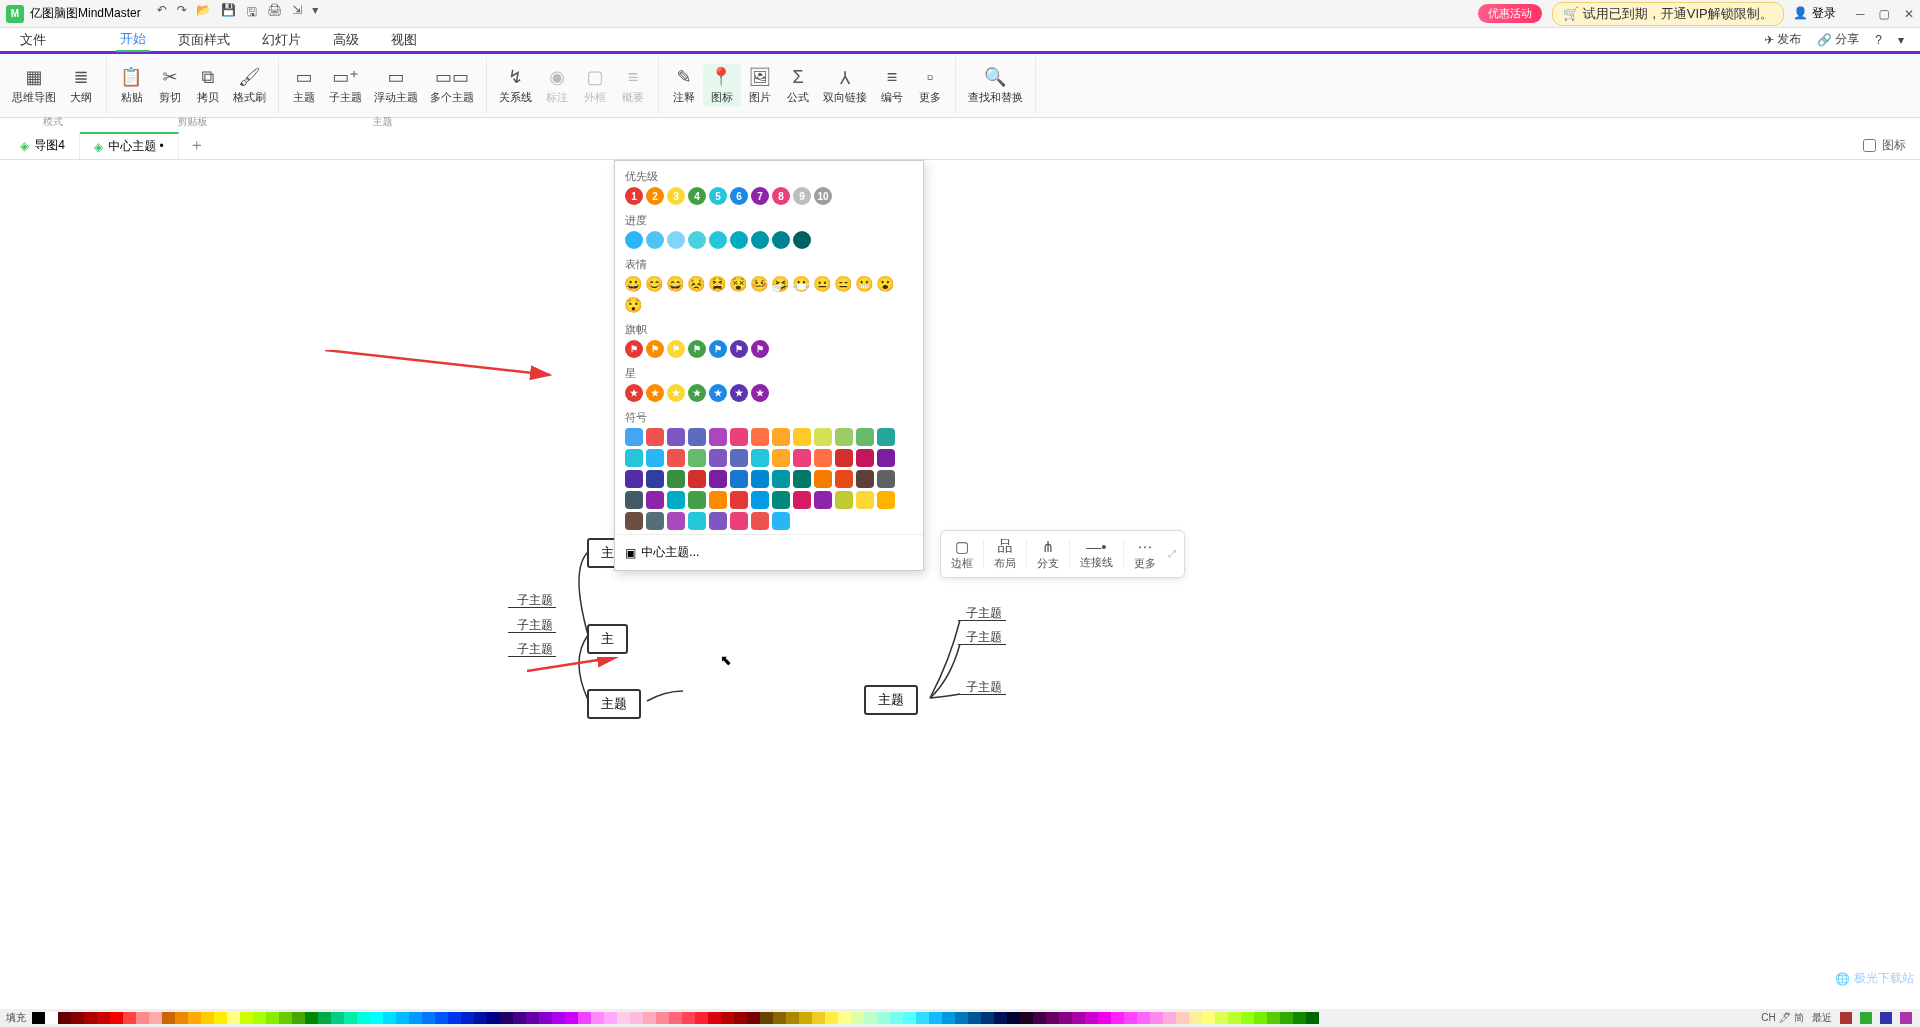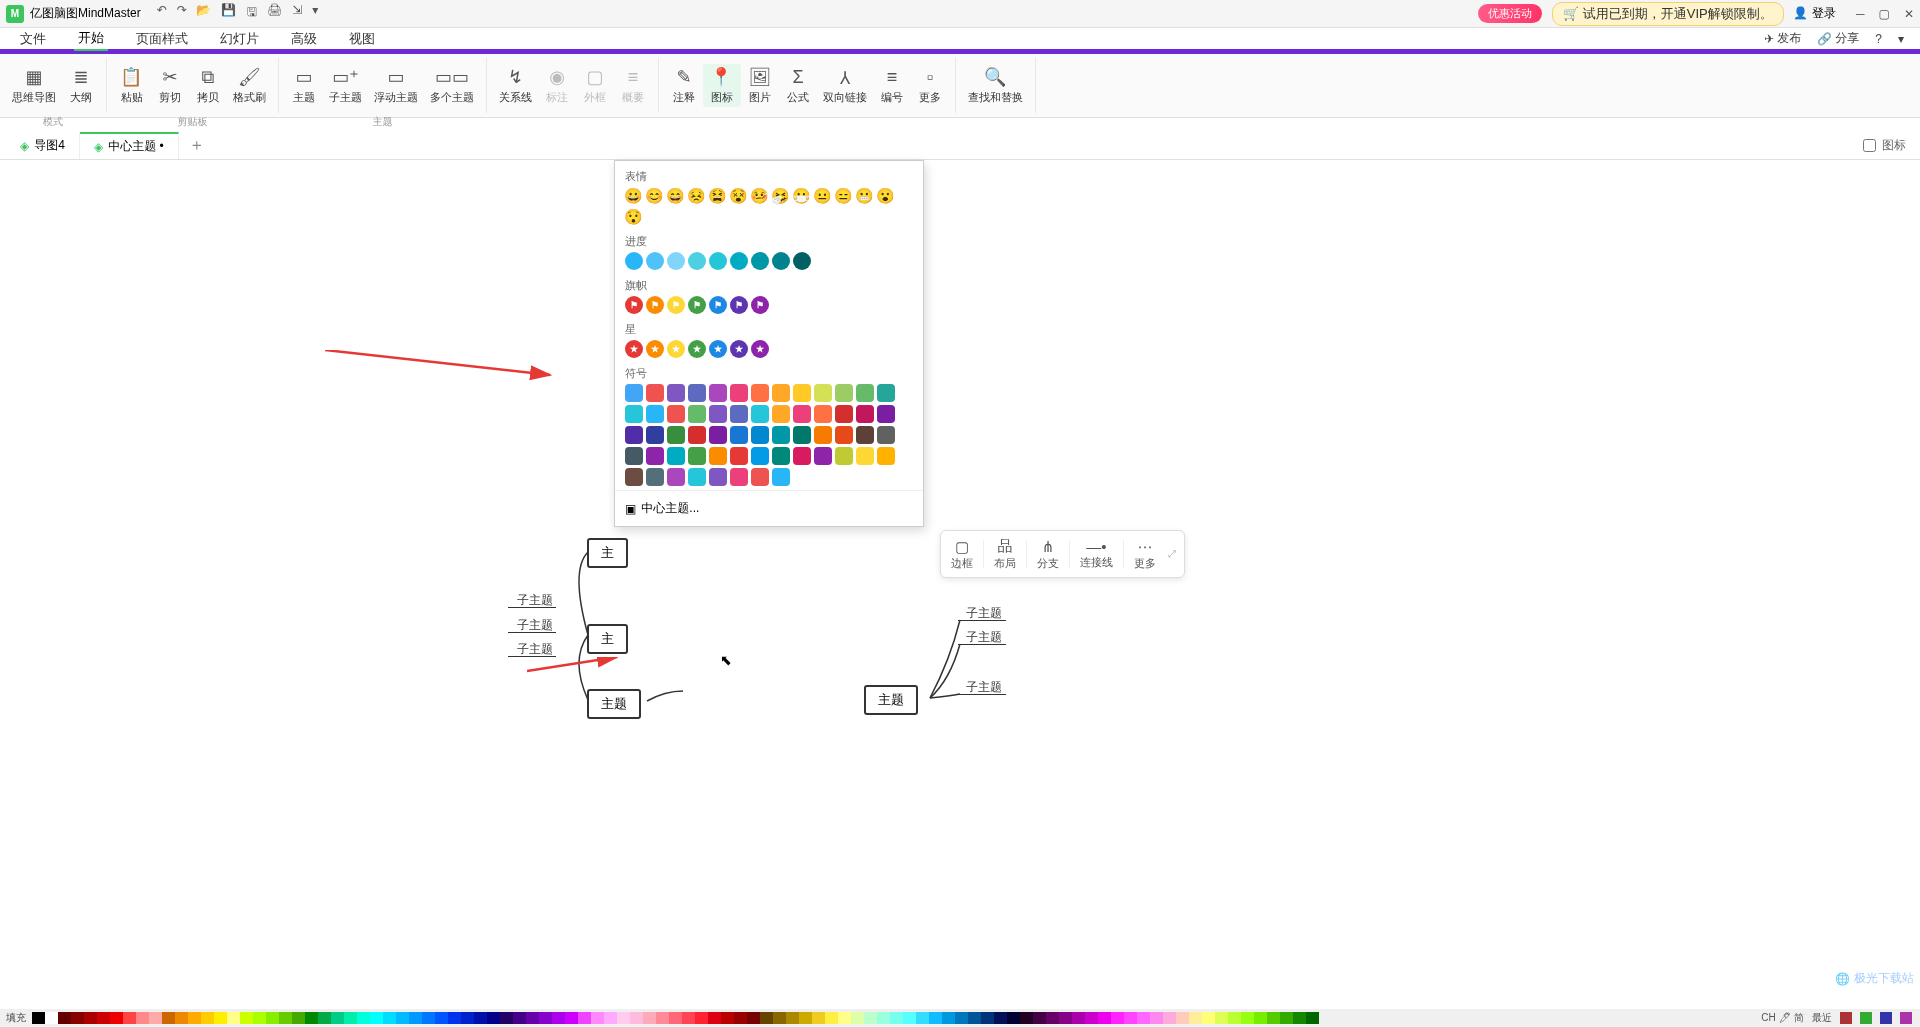--- a/index.html
+++ b/index.html
@@ -18,7 +18,7 @@
 .titlebar .winbtns { display:flex; gap:14px; margin-left:10px; color:#555; }
 .titlebar .winbtns span { cursor:pointer; }
 
-.menubar { height: 26px; display: flex; align-items: center; padding: 0 16px; font-size: 13px; gap: 24px; border-bottom: 5px solid #6d28d9; }
+.menubar { height: 26px; display: flex; align-items: center; padding: 0 16px; font-size: 13px; gap: 24px; border-bottom: 3px solid #6d28d9; }
 .menubar .item { cursor: pointer; color:#333; padding: 2px 4px;}
 .menubar .item.active { color: #000000; border-bottom: 2px solid #3cc45e; }
 .menubar .spacer { flex:1; }

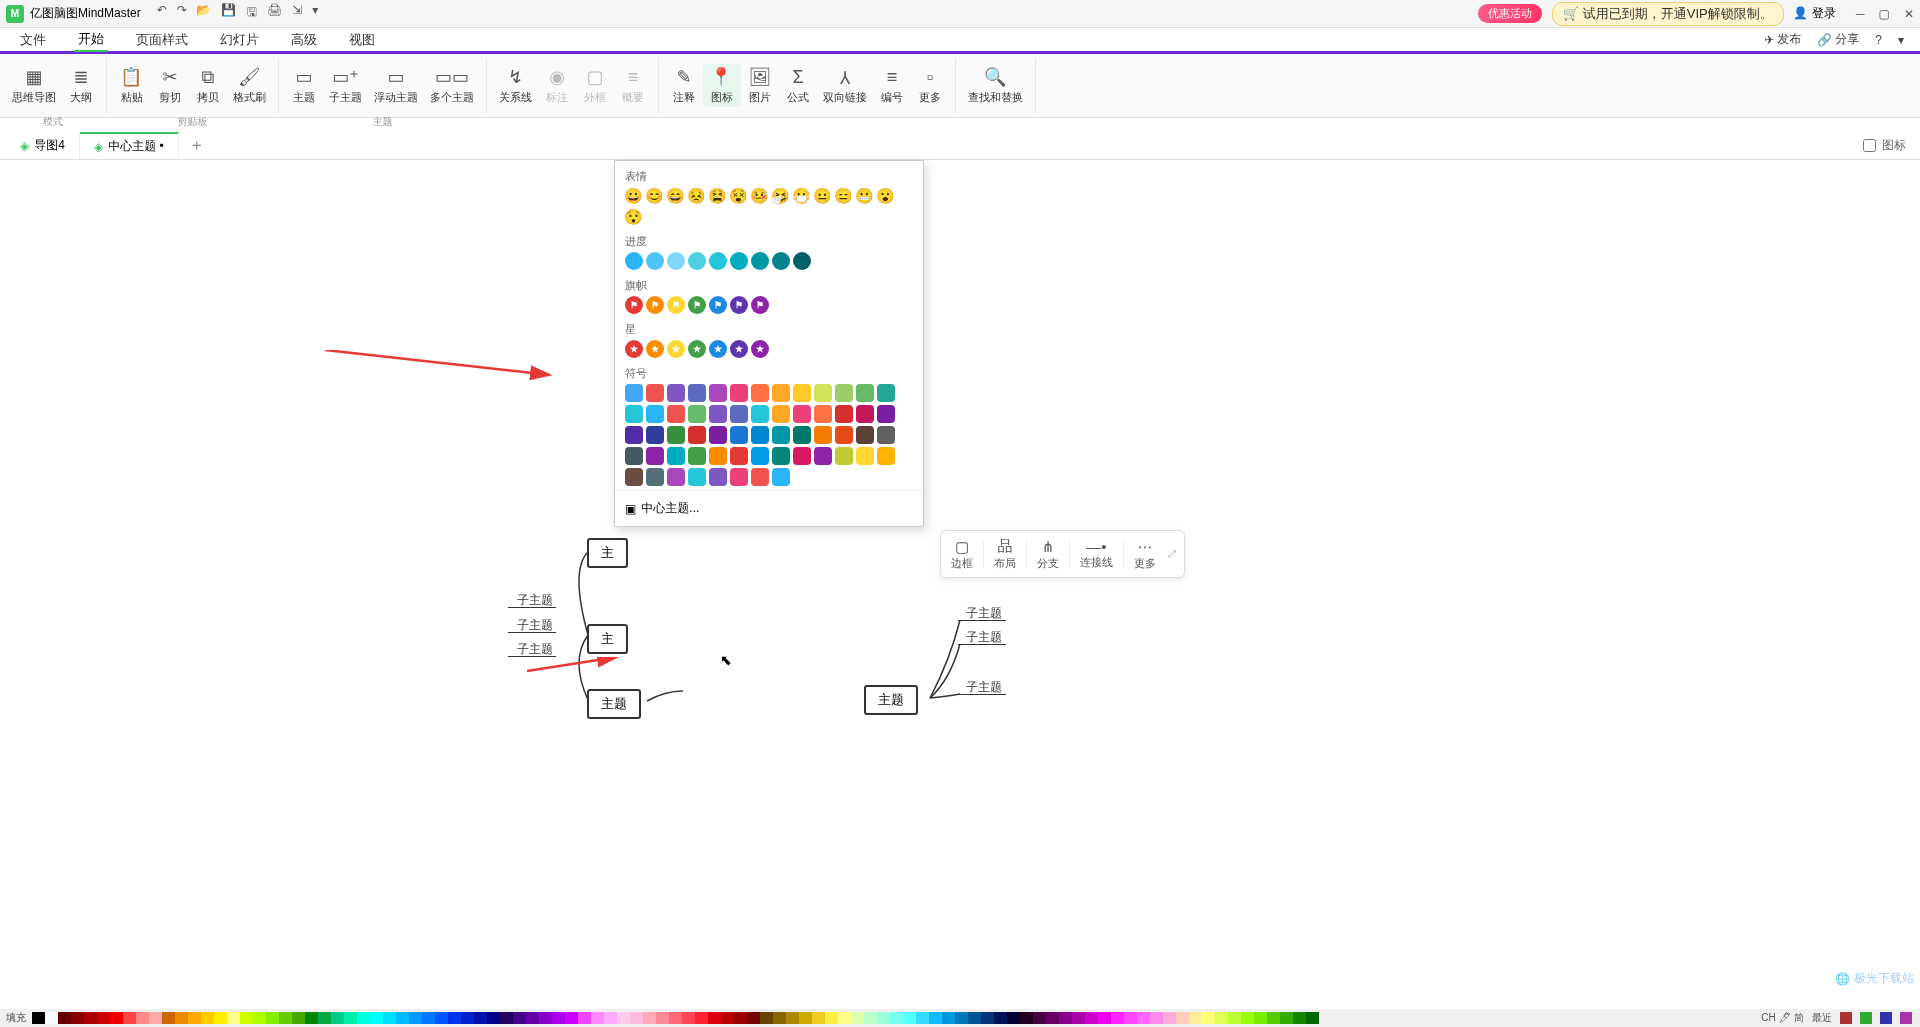--- a/index.html
+++ b/index.html
@@ -20,7 +20,7 @@
 
 .menubar { height: 26px; display: flex; align-items: center; padding: 0 16px; font-size: 13px; gap: 24px; border-bottom: 3px solid #6d28d9; }
 .menubar .item { cursor: pointer; color:#333; padding: 2px 4px;}
-.menubar .item.active { color: #000000; border-bottom: 2px solid #3cc45e; }
+.menubar .item.active { color: #3b82f6; border-bottom: 2px solid #3cc45e; margin-left: 42px; }
 .menubar .spacer { flex:1; }
 .menubar .right { display:flex; gap:16px; font-size:12px; color:#444; }
 .menubar .right span { cursor:pointer; display:flex; align-items:center; gap:3px; }

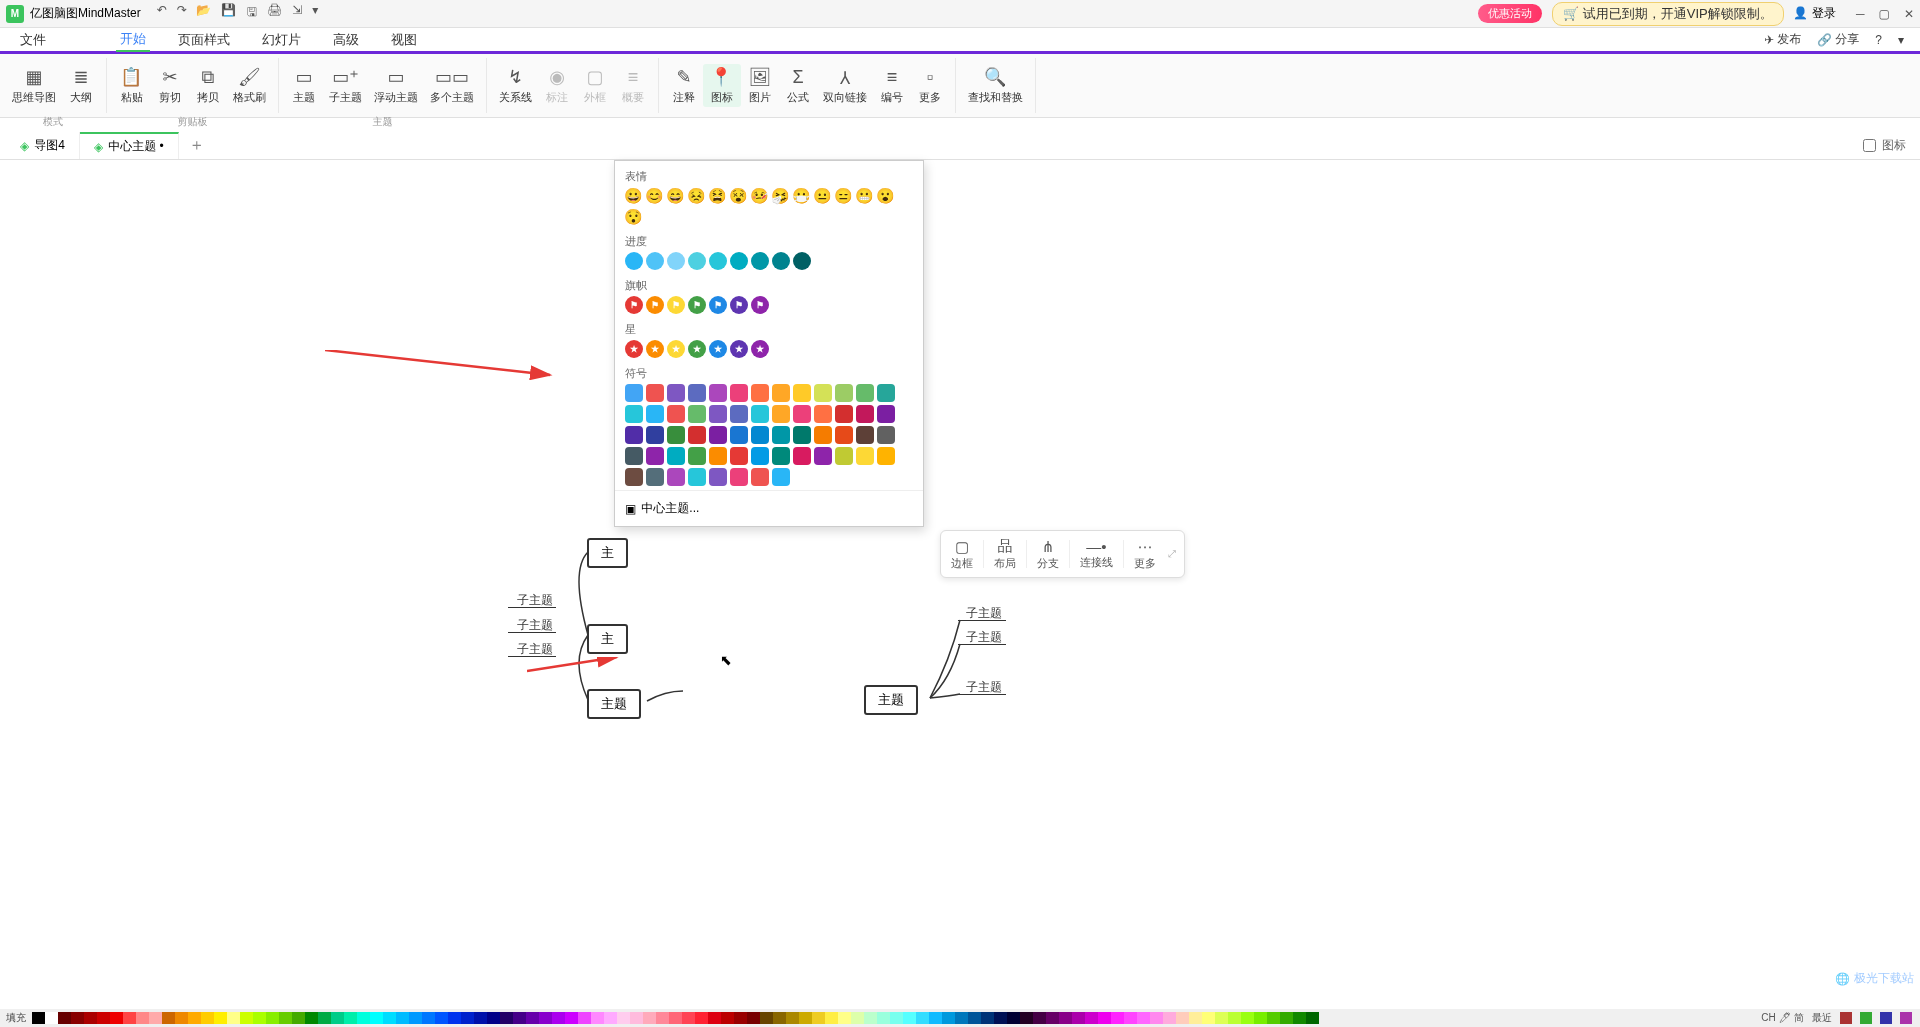--- a/index.html
+++ b/index.html
@@ -253,6 +253,21 @@
 <div class="canvas">
 
   <div class="icon-panel">
+    <div class="sec">
+      <div class="sec-title">优先级</div>
+      <div class="icon-row" id="row-priority">
+          <div class="ic" style="background: rgb(229, 57, 53);">1</div>
+          <div class="ic" style="background: rgb(251, 140, 0);">2</div>
+          <div class="ic" style="background: rgb(253, 216, 53);">3</div>
+          <div class="ic" style="background: rgb(67, 160, 71);">4</div>
+          <div class="ic" style="background: rgb(38, 198, 218);">5</div>
+          <div class="ic" style="background: rgb(30, 136, 229);">6</div>
+          <div class="ic" style="background: rgb(142, 36, 170);">7</div>
+          <div class="ic" style="background: rgb(236, 64, 122);">8</div>
+          <div class="ic" style="background: rgb(189, 189, 189);">9</div>
+          <div class="ic" style="background: rgb(158, 158, 158);">10</div>
+        </div>
+    </div>
     <div class="sec">
       <div class="sec-title">表情</div>
       <div class="icon-row" id="row-emoji">

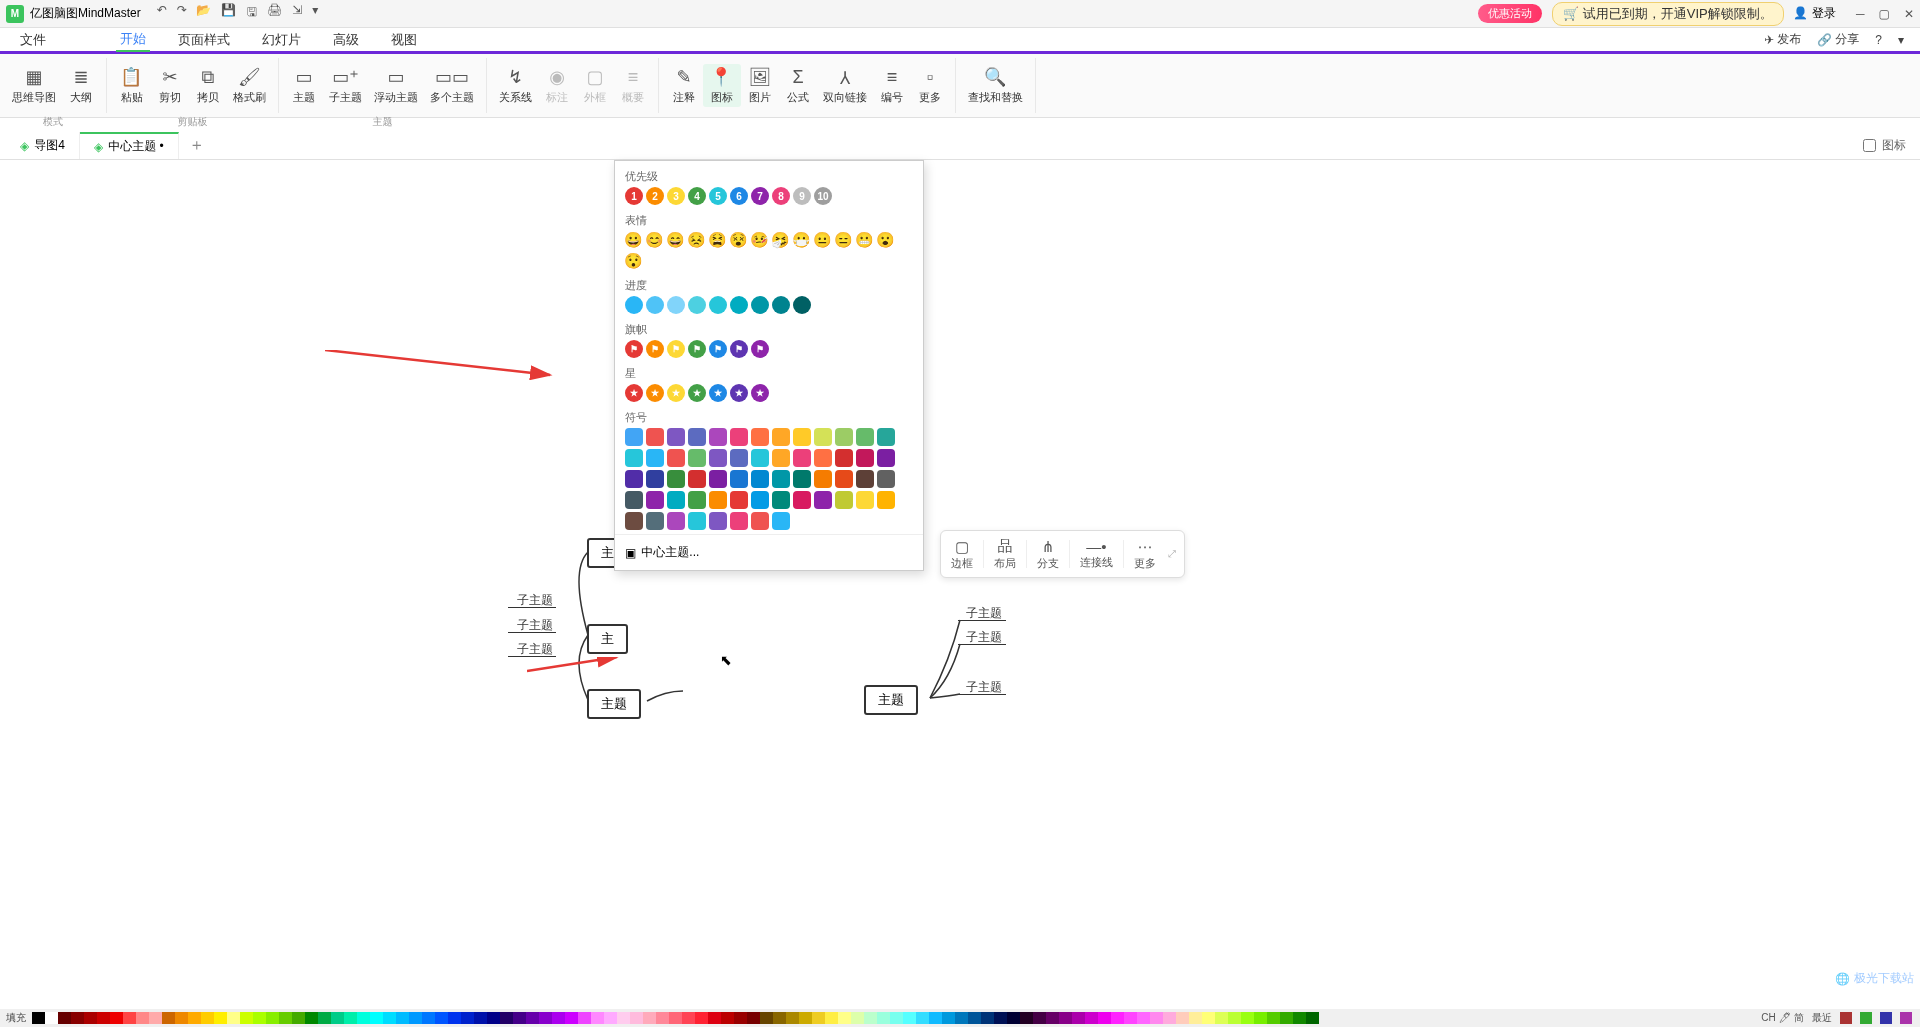--- a/index.html
+++ b/index.html
@@ -269,6 +269,20 @@
         </div>
     </div>
     <div class="sec">
+      <div class="sec-title">进度</div>
+      <div class="icon-row" id="row-progress">
+          <div class="ic" style="background: rgb(41, 182, 246);"></div>
+          <div class="ic" style="background: rgb(79, 195, 247);"></div>
+          <div class="ic" style="background: rgb(129, 212, 250);"></div>
+          <div class="ic" style="background: rgb(77, 208, 225);"></div>
+          <div class="ic" style="background: rgb(38, 198, 218);"></div>
+          <div class="ic" style="background: rgb(0, 172, 193);"></div>
+          <div class="ic" style="background: rgb(0, 151, 167);"></div>
+          <div class="ic" style="background: rgb(0, 131, 143);"></div>
+          <div class="ic" style="background: rgb(0, 96, 100);"></div>
+        </div>
+    </div>
+    <div class="sec">
       <div class="sec-title">表情</div>
       <div class="icon-row" id="row-emoji">
           <div class="ic" style="background: transparent; font-size: 15px;">😀</div>
@@ -285,20 +299,6 @@
           <div class="ic" style="background: transparent; font-size: 15px;">😬</div>
           <div class="ic" style="background: transparent; font-size: 15px;">😮</div>
           <div class="ic" style="background: transparent; font-size: 15px;">😯</div>
-        </div>
-    </div>
-    <div class="sec">
-      <div class="sec-title">进度</div>
-      <div class="icon-row" id="row-progress">
-          <div class="ic" style="background: rgb(41, 182, 246);"></div>
-          <div class="ic" style="background: rgb(79, 195, 247);"></div>
-          <div class="ic" style="background: rgb(129, 212, 250);"></div>
-          <div class="ic" style="background: rgb(77, 208, 225);"></div>
-          <div class="ic" style="background: rgb(38, 198, 218);"></div>
-          <div class="ic" style="background: rgb(0, 172, 193);"></div>
-          <div class="ic" style="background: rgb(0, 151, 167);"></div>
-          <div class="ic" style="background: rgb(0, 131, 143);"></div>
-          <div class="ic" style="background: rgb(0, 96, 100);"></div>
         </div>
     </div>
     <div class="sec">

